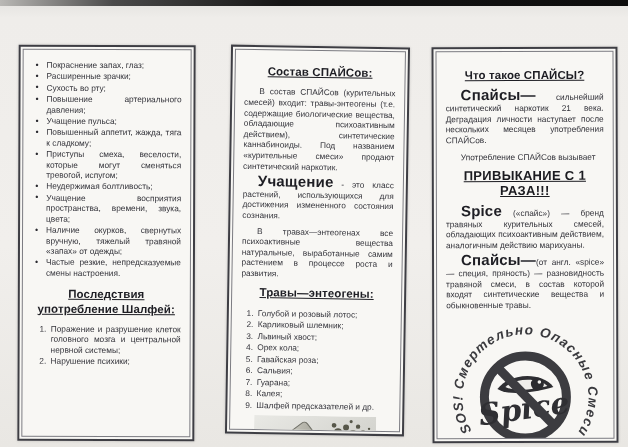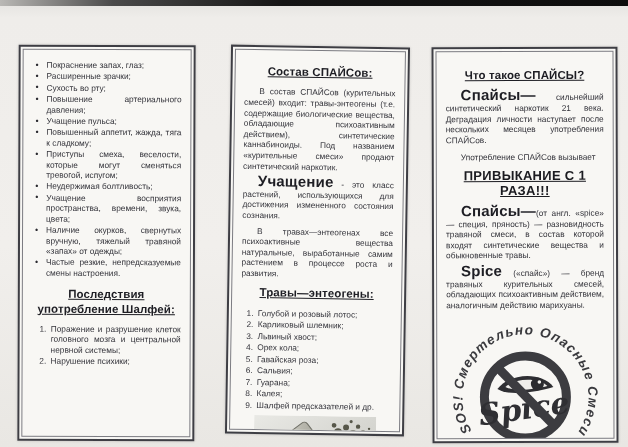--- a/index.html
+++ b/index.html
@@ -171,8 +171,8 @@
         <p class="par"><span class="lead-bold">Спайсы—</span><span> сильнейший синтетический наркотик 21 века. Деградация личности наступает после нескольких месяцев употребления СПАЙСов.</span></p>
         <p class="par center-line">Употребление СПАЙСов вызывает</p>
         <div class="shout">ПРИВЫКАНИЕ С 1 РАЗА!!!</div>
+        <p class="par"><span class="lead-bold">Spice</span><span> («спайс») — бренд травяных курительных смесей, обладающих психоактивным действием, аналогичным действию марихуаны.</span></p>
         <p class="par"><span class="lead-bold">Спайсы—</span><span>(от англ. «spice» — специя, пряность) — разновидность травяной смеси, в состав которой входят синтетические вещества и обыкновенные травы.</span></p>
-        <p class="par"><span class="lead-bold">Spice</span><span> («спайс») — бренд травяных курительных смесей, обладающих психоактивным действием, аналогичным действию марихуаны.</span></p>
         <div class="logo-wrap">
           <svg width="152" height="152" viewBox="0 0 152 152">
             <defs>

